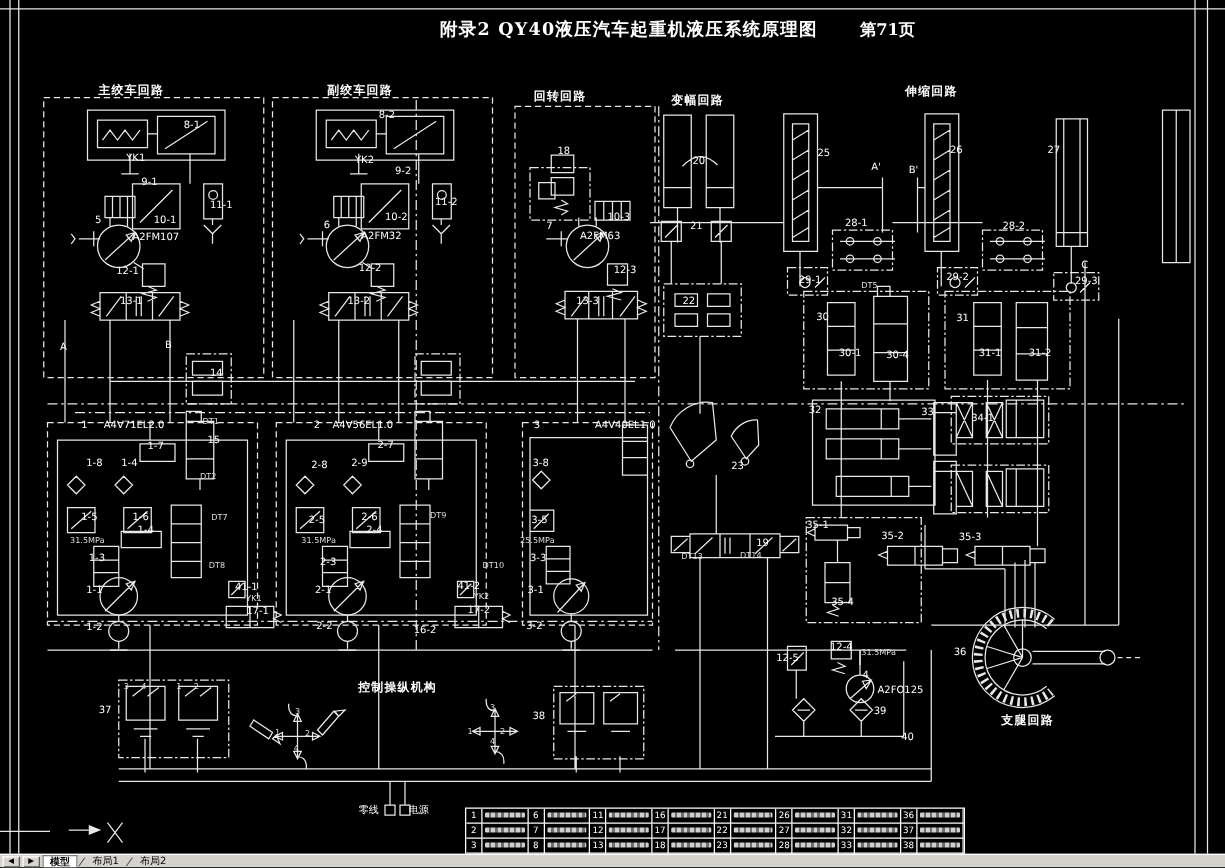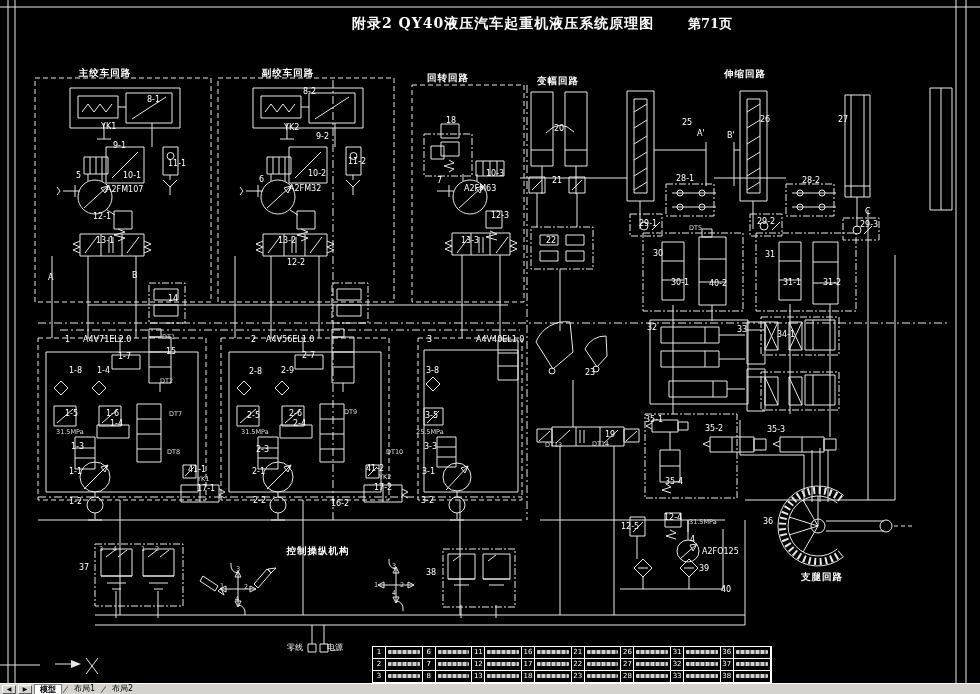--- a/index.html
+++ b/index.html
@@ -189,7 +189,7 @@
         <span class="lbl id" style="left: 546px; top: 237px;">22</span>
         <span class="lbl id" style="left: 585px; top: 369px;">23</span>
         <span class="lbl id" style="left: 605px; top: 431px;">19</span>
-        <span class="lbl id" style="left: 654px; top: 119px; padding-left: 28px;">25</span>
+        <span class="lbl id" style="left: 654px; top: 119px;">25</span>
         <span class="lbl id" style="left: 760px; top: 116px;">26</span>
         <span class="lbl id" style="left: 838px; top: 116px;">27</span>
         <span class="lbl id" style="left: 697px; top: 130px;">A'</span>

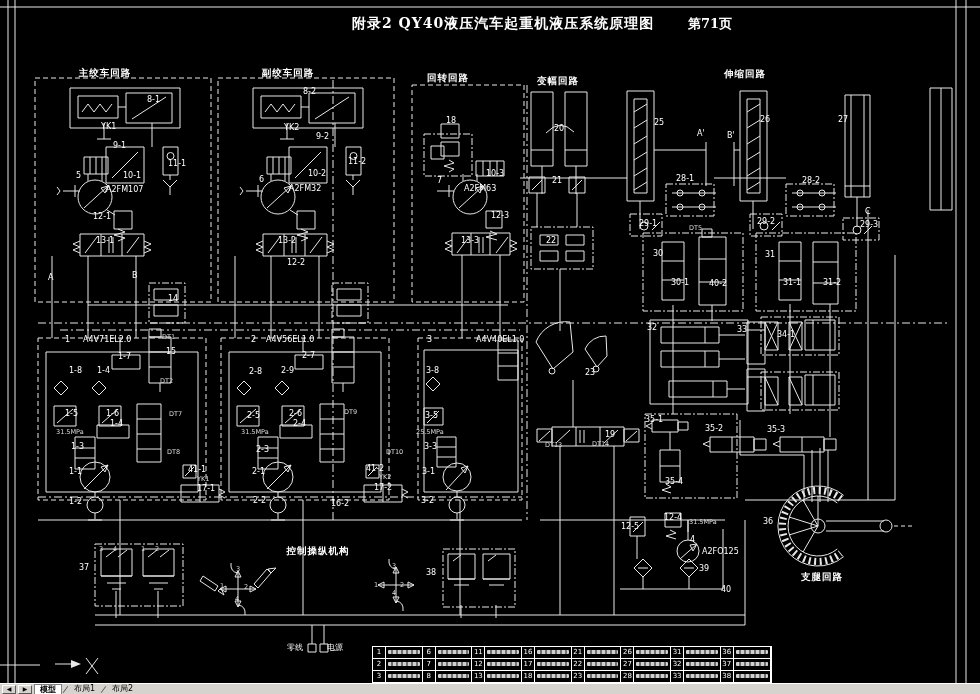--- a/index.html
+++ b/index.html
@@ -155,7 +155,7 @@
         <span class="lbl id" style="left: 348px; top: 158px;">11-2</span>
         <span class="lbl id" style="left: 259px; top: 176px;">6</span>
         <span class="lbl id" style="left: 289px; top: 185px;">A2FM32</span>
-        <span class="lbl id" style="left: 287px; top: 211px; margin-top: 48px;">12-2</span>
+        <span class="lbl id" style="left: 287px; top: 211px;">12-2</span>
         <span class="lbl id" style="left: 278px; top: 237px;">13-2</span>
         <span class="lbl id" style="left: 331px; top: 500px;">16-2</span>
         <span class="lbl id" style="left: 251px; top: 336px;">2</span>

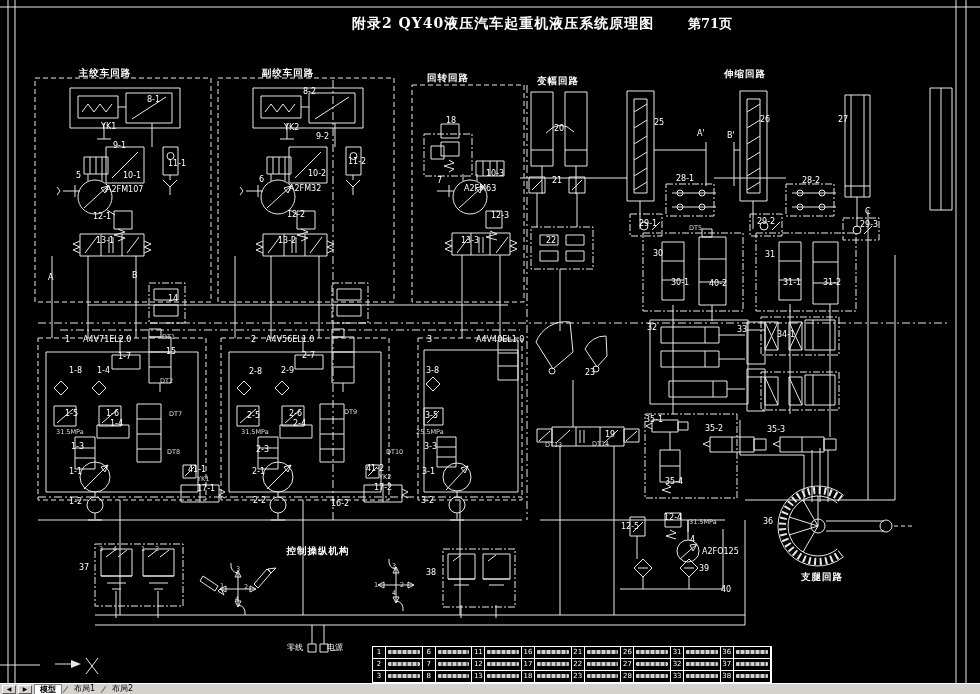--- a/index.html
+++ b/index.html
@@ -202,7 +202,7 @@
         <span class="lbl id" style="left: 865px; top: 208px;">C</span>
         <span class="lbl id" style="left: 653px; top: 250px;">30</span>
         <span class="lbl id" style="left: 671px; top: 279px;">30-1</span>
-        <span class="lbl id" style="left: 709px; top: 280px;">40-2</span>
+        <span class="lbl id" style="left: 709px; top: 280px;">30-4</span>
         <span class="lbl id" style="left: 765px; top: 251px;">31</span>
         <span class="lbl id" style="left: 783px; top: 279px;">31-1</span>
         <span class="lbl id" style="left: 823px; top: 279px;">31-2</span>

